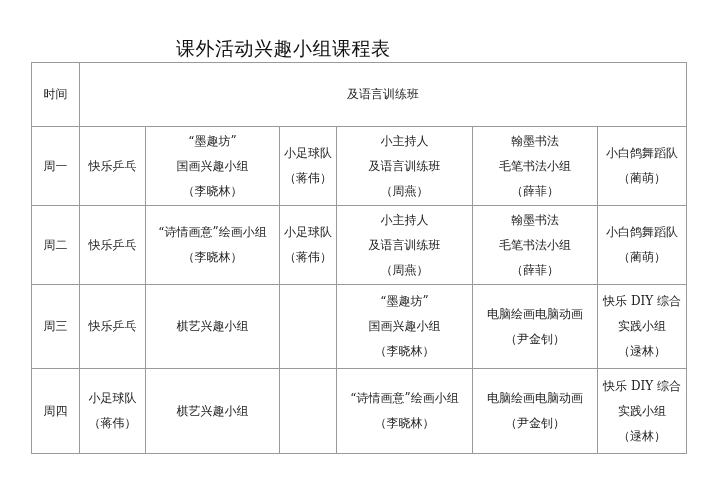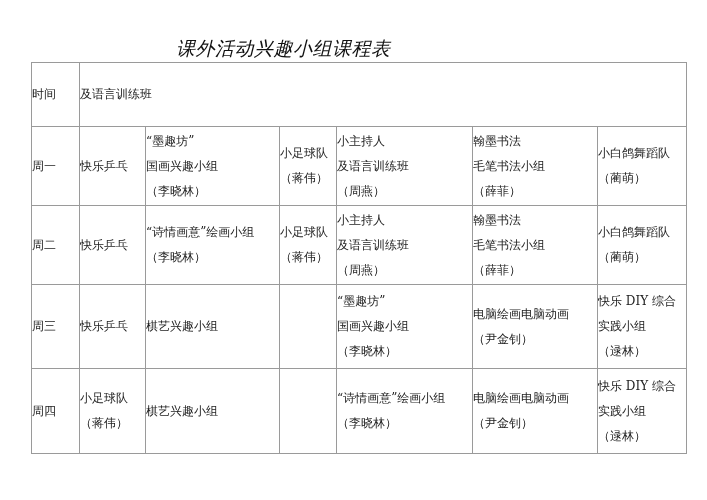--- a/index.html
+++ b/index.html
@@ -24,7 +24,6 @@
       letter-spacing: 0.5px;
       color: #111111;
       white-space: nowrap;
-      font-style: italic;
     }
     table.schedule {
       position: absolute;

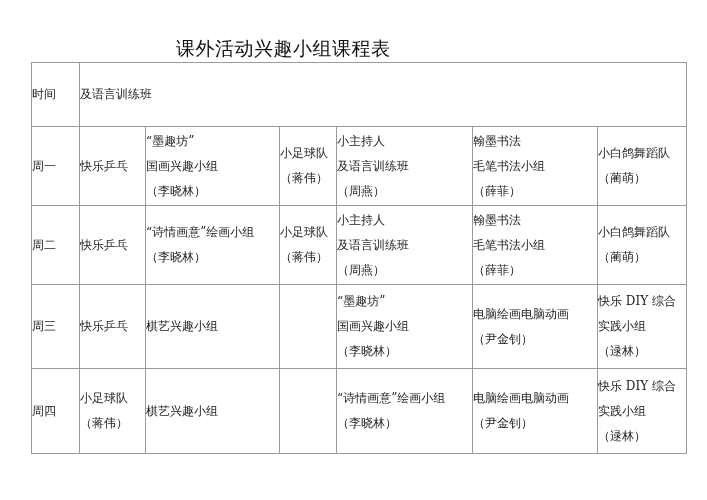--- a/index.html
+++ b/index.html
@@ -35,6 +35,7 @@
     }
     table.schedule td {
       border: 1px solid #9a9a9a;
+      text-align: center;
       vertical-align: middle;
       font-size: 12px;
       line-height: 25px;

